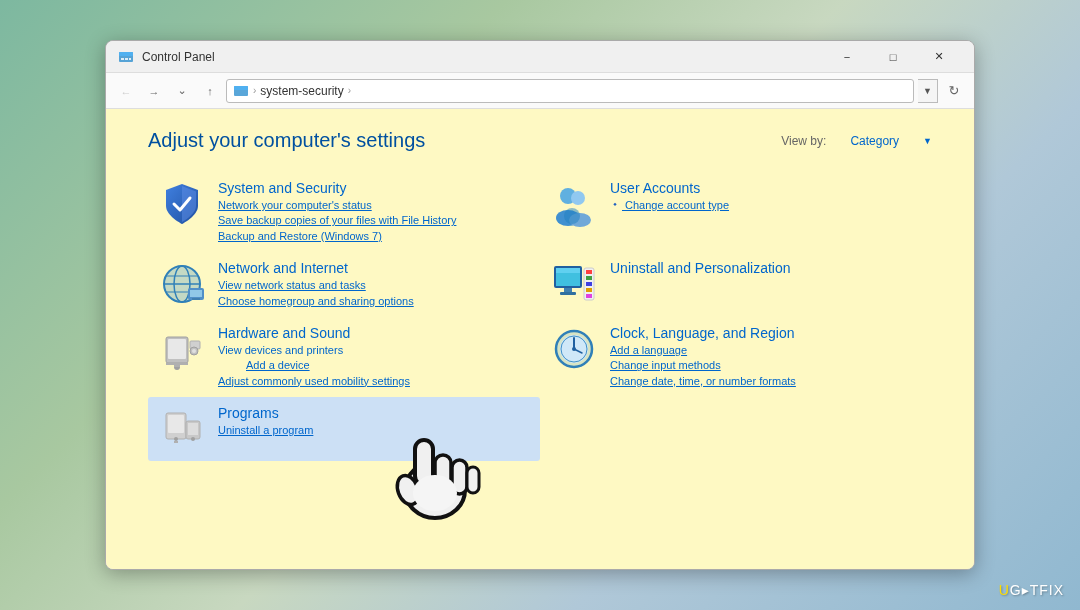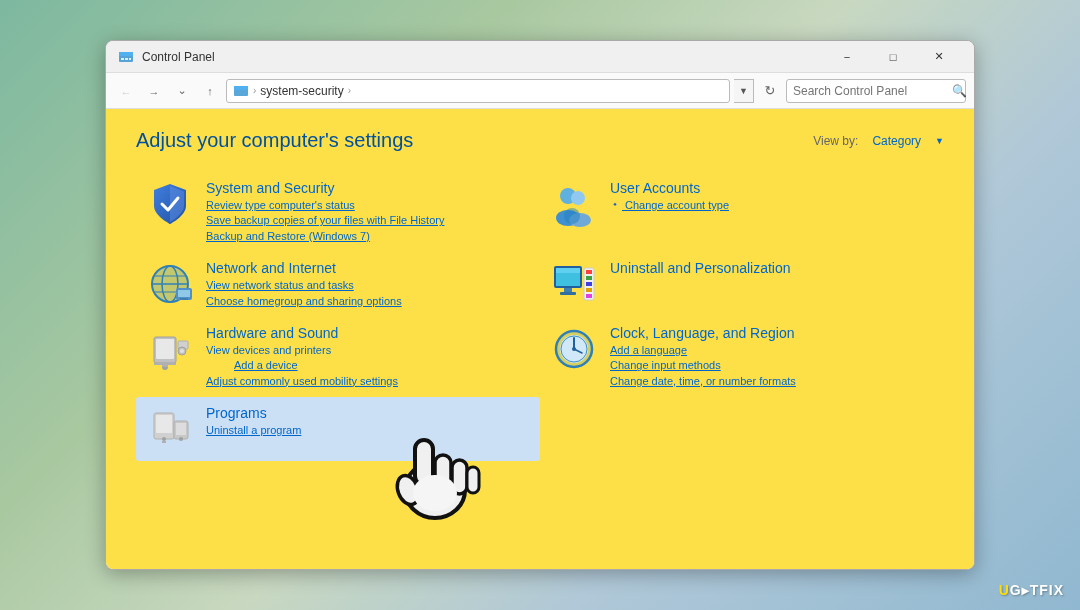--- a/index.html
+++ b/index.html
@@ -278,10 +278,6 @@
     </div>
     <div class="address-dropdown">▼</div>
     <button class="refresh-btn">↻</button>
-    <div class="search-box">
-      <input class="search-input" type="text" placeholder="Search Control Panel" style="">
-      <span class="search-icon">🔍</span>
-    </div>
   </div>
 
   <div class="content-area">

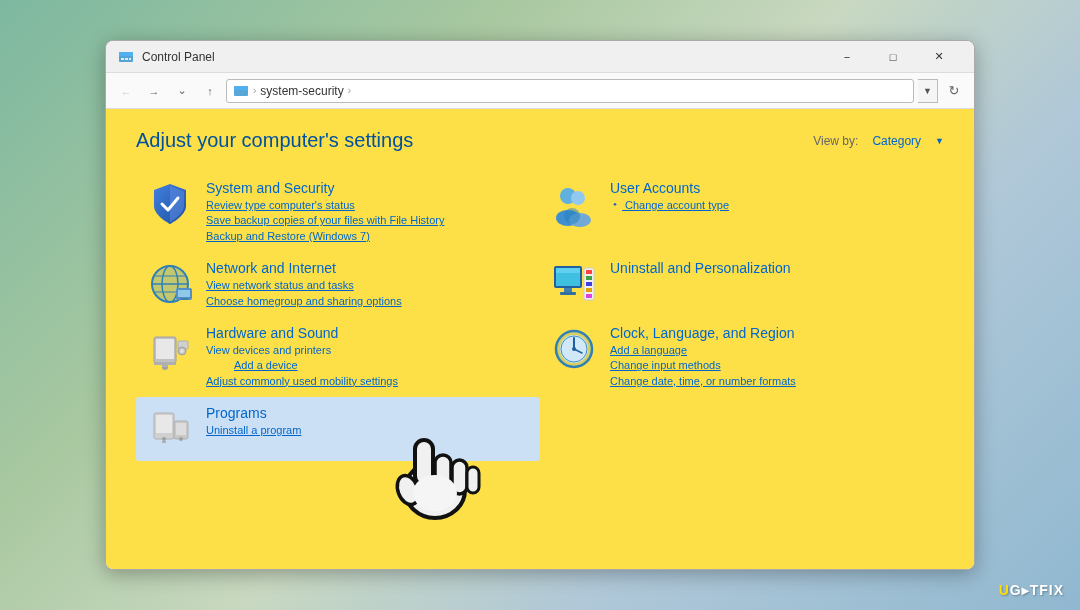--- a/index.html
+++ b/index.html
@@ -155,8 +155,8 @@
     .search-icon { color: #888; font-size: 12px; }
     .content-area {
       flex: 1;
-      background: #fde047;
-      padding: 20px 30px;
+      background: #fef9c3;
+      padding: 20px 42px;
       overflow-y: auto;
     }
     .content-header {

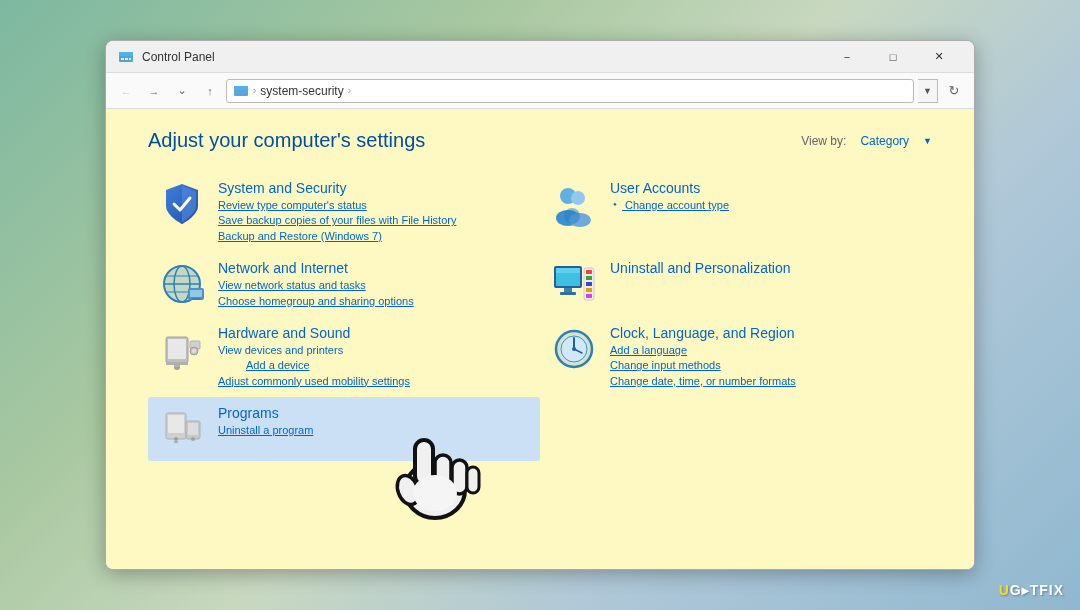--- a/index.html
+++ b/index.html
@@ -173,7 +173,7 @@
     .view-by {
       display: flex;
       align-items: center;
-      gap: 14px;
+      gap: 24px;
       font-size: 12px;
       color: #333;
     }

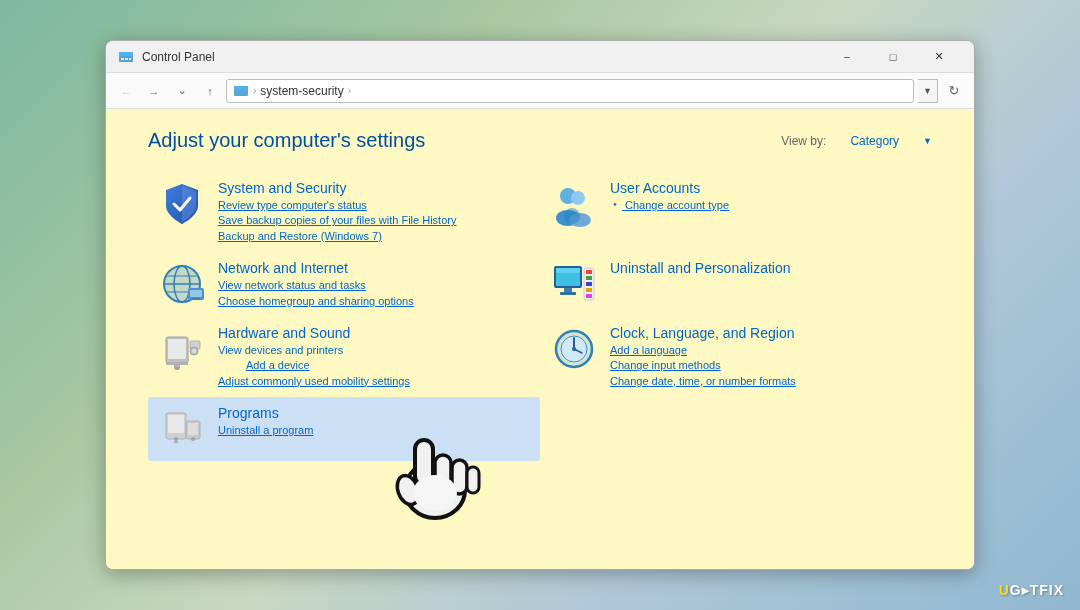--- a/index.html
+++ b/index.html
@@ -309,7 +309,7 @@
         <div class="category-text">
           <div class="category-title">System and Security</div>
           <div class="category-sub">
-            <span style="color:#0066cc;text-decoration:underline;cursor:pointer;">Review type computer's status</span><br>
+            <span style="color:#0066cc;text-decoration:underline;cursor:pointer;">Network your computer's status</span><br>
             <span style="color:#0066cc;text-decoration:underline;cursor:pointer;">Save backup copies of your files with File History</span><br>
             <span style="color:#0066cc;text-decoration:underline;cursor:pointer;">Backup and Restore (Windows 7)</span>
           </div>

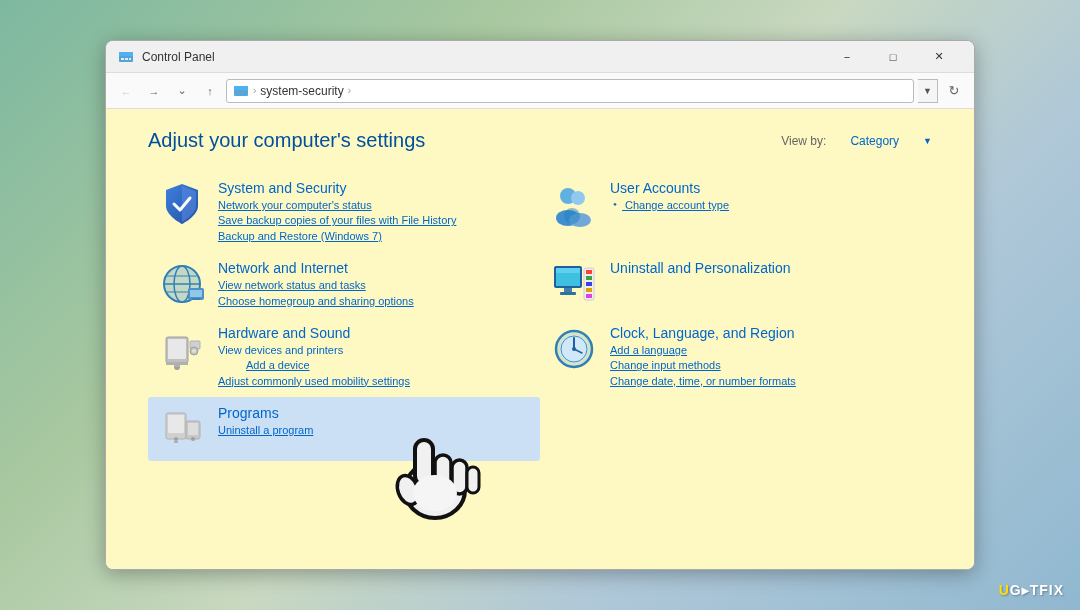--- a/index.html
+++ b/index.html
@@ -230,7 +230,7 @@
       bottom: 12px;
       right: 16px;
       font-size: 14px;
-      font-weight: bold;
+      font-weight: normal;
       color: white;
       letter-spacing: 1px;
       text-shadow: 1px 1px 2px rgba(0,0,0,0.3);

